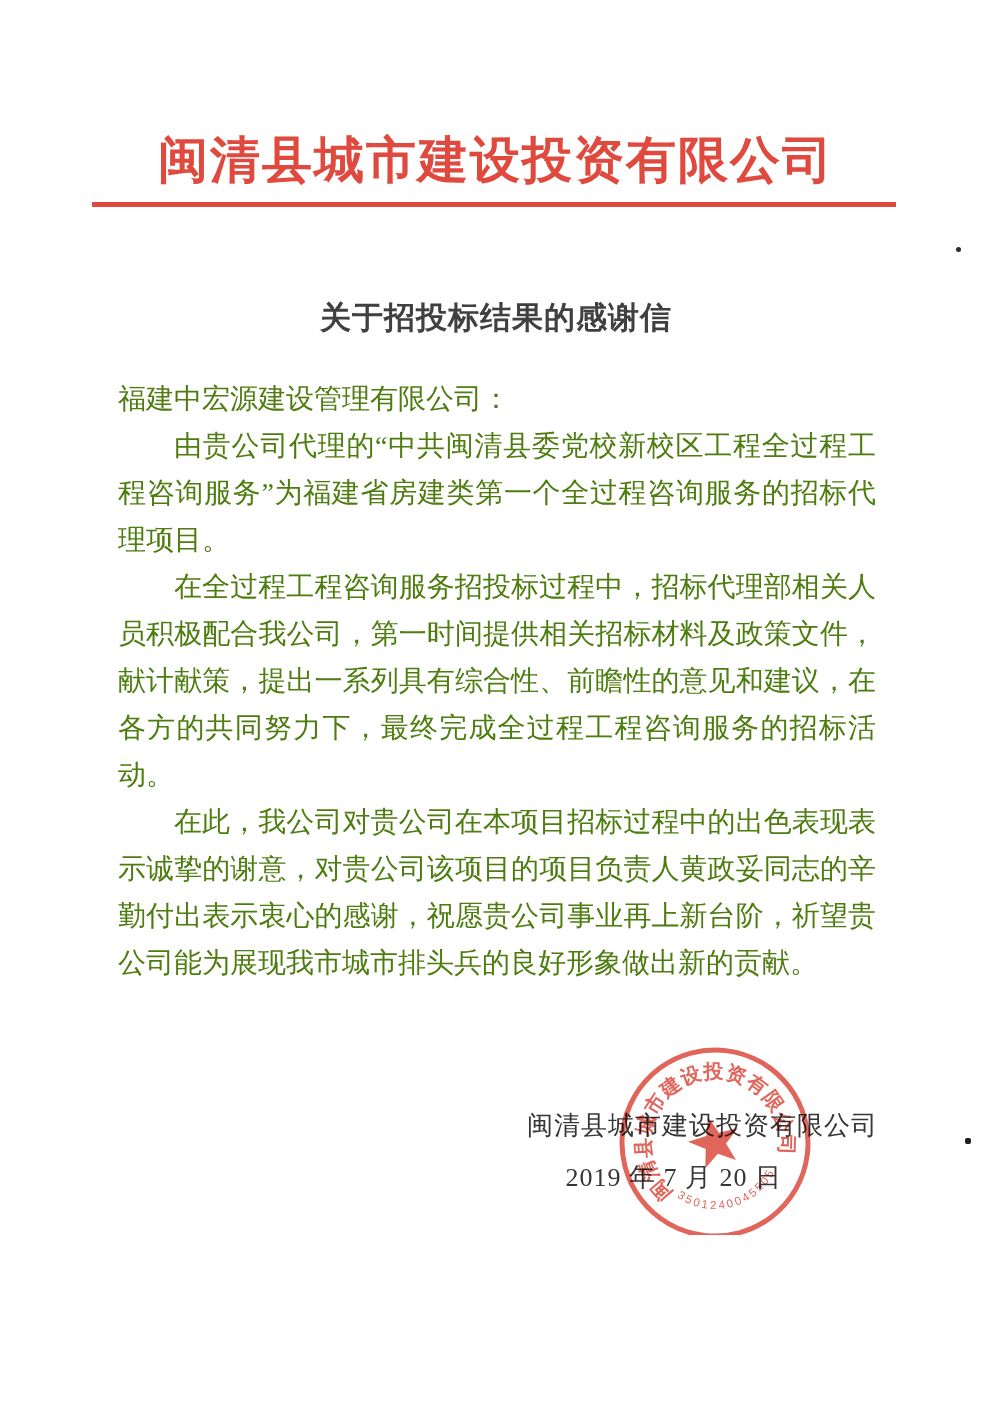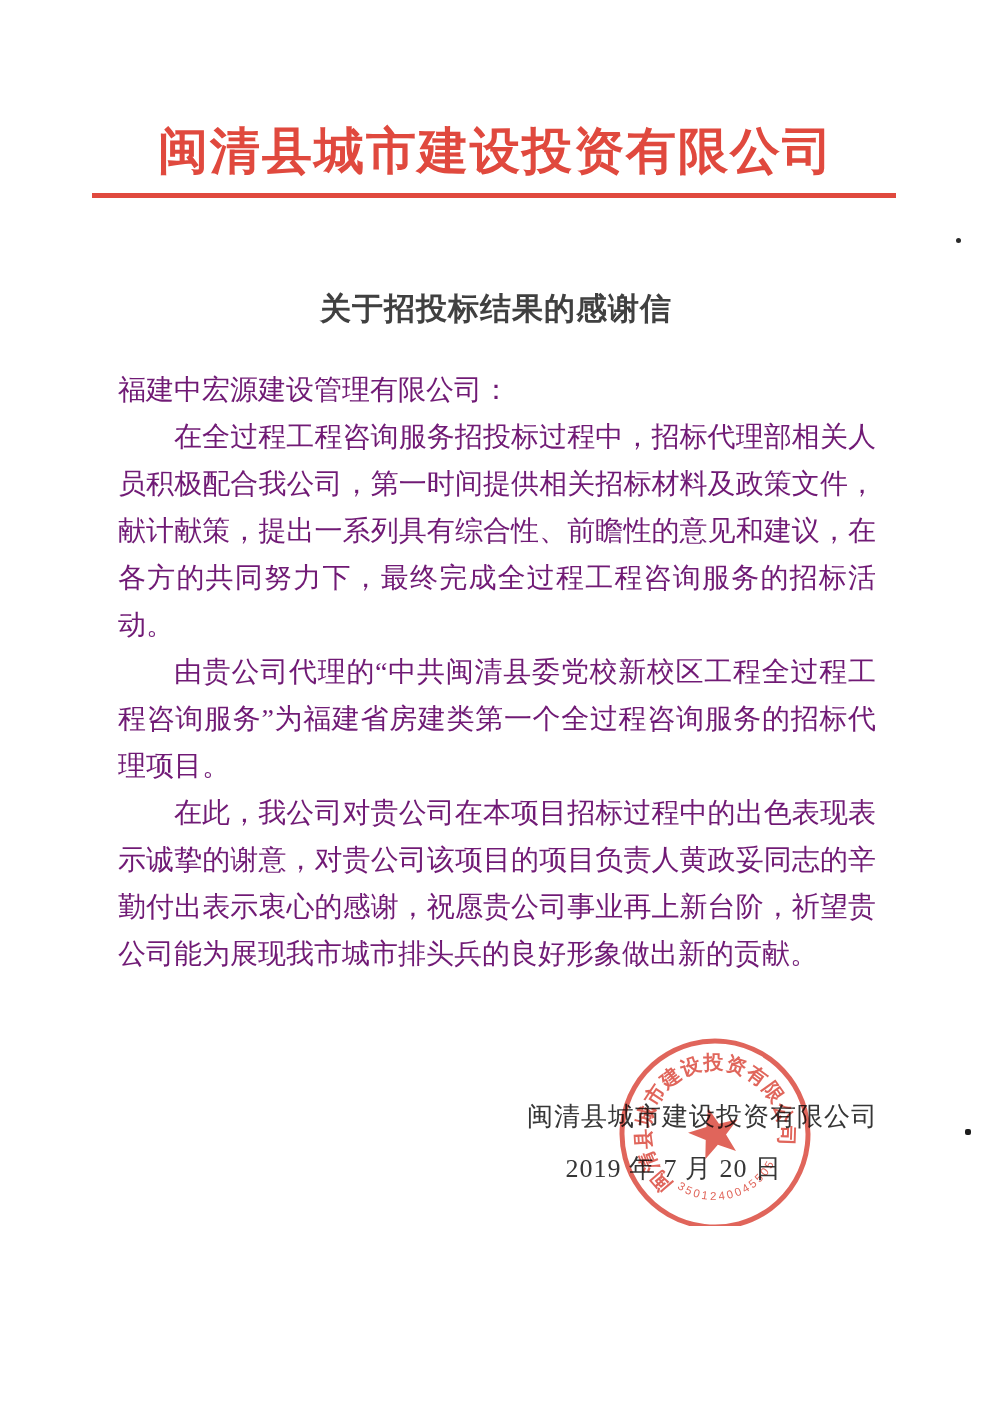--- a/index.html
+++ b/index.html
@@ -8,7 +8,7 @@
     position: relative;
     width: 992px;
     height: 1226px;
-    margin: 0 auto;
+    margin: 9px auto;
     background: #ffffff;
     overflow: hidden;
     font-family: "Liberation Serif", serif;

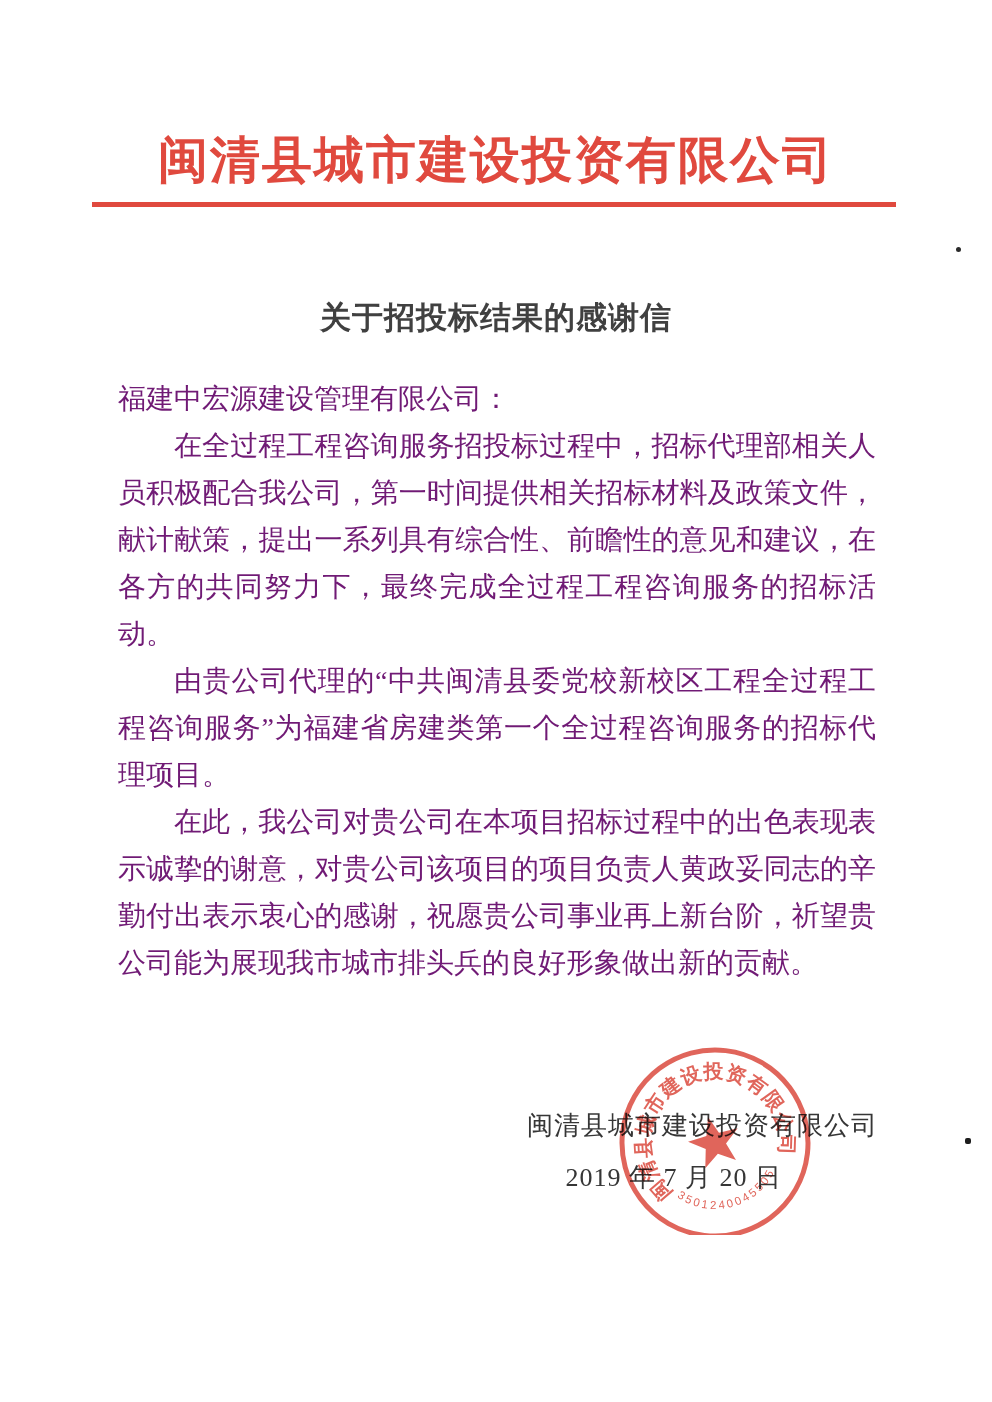--- a/index.html
+++ b/index.html
@@ -52,7 +52,7 @@
     font-size: 28px;
     line-height: 47px;
     text-align: justify;
-    color: #701a75;
+    color: #4d7c0f;
   }
   .letter-body p { margin: 0; }
   .letter-body .para { text-indent: 2em; }

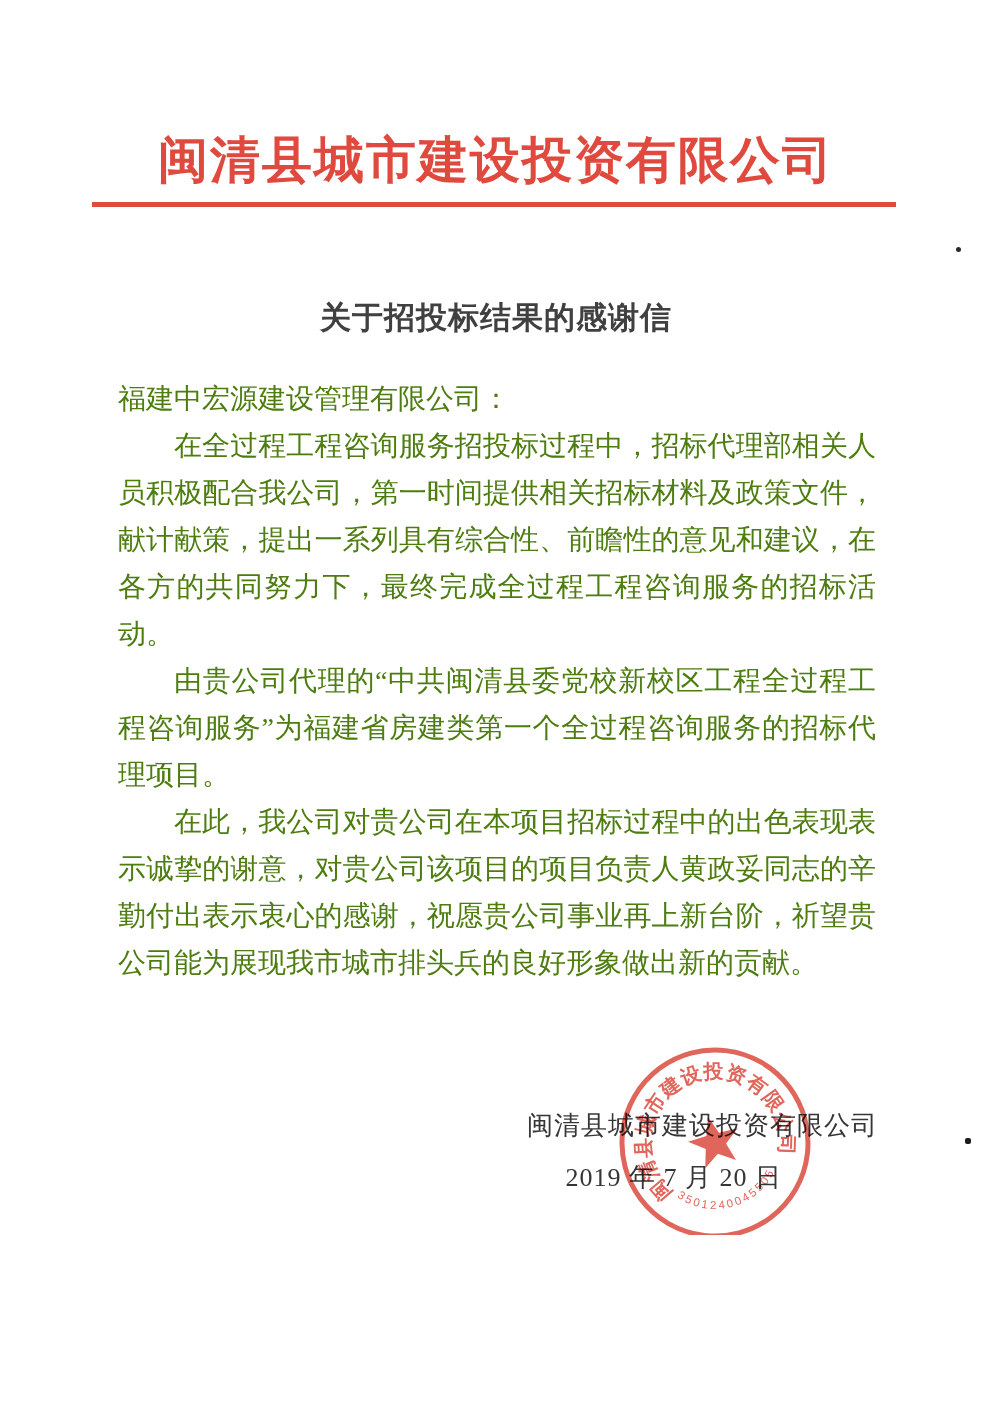--- a/index.html
+++ b/index.html
@@ -105,8 +105,8 @@
 
   <section class="letter-body">
     <p class="salutation">福建中宏源建设管理有限公司：</p>
+    <p class="para">由贵公司代理的“中共闽清县委党校新校区工程全过程工程咨询服务”为福建省房建类第一个全过程咨询服务的招标代理项目。</p>
     <p class="para">在全过程工程咨询服务招投标过程中，招标代理部相关人员积极配合我公司，第一时间提供相关招标材料及政策文件，献计献策，提出一系列具有综合性、前瞻性的意见和建议，在各方的共同努力下，最终完成全过程工程咨询服务的招标活动。</p>
-    <p class="para">由贵公司代理的“中共闽清县委党校新校区工程全过程工程咨询服务”为福建省房建类第一个全过程咨询服务的招标代理项目。</p>
     <p class="para">在此，我公司对贵公司在本项目招标过程中的出色表现表示诚挚的谢意，对贵公司该项目的项目负责人黄政妥同志的辛勤付出表示衷心的感谢，祝愿贵公司事业再上新台阶，祈望贵公司能为展现我市城市排头兵的良好形象做出新的贡献。</p>
   </section>
 

